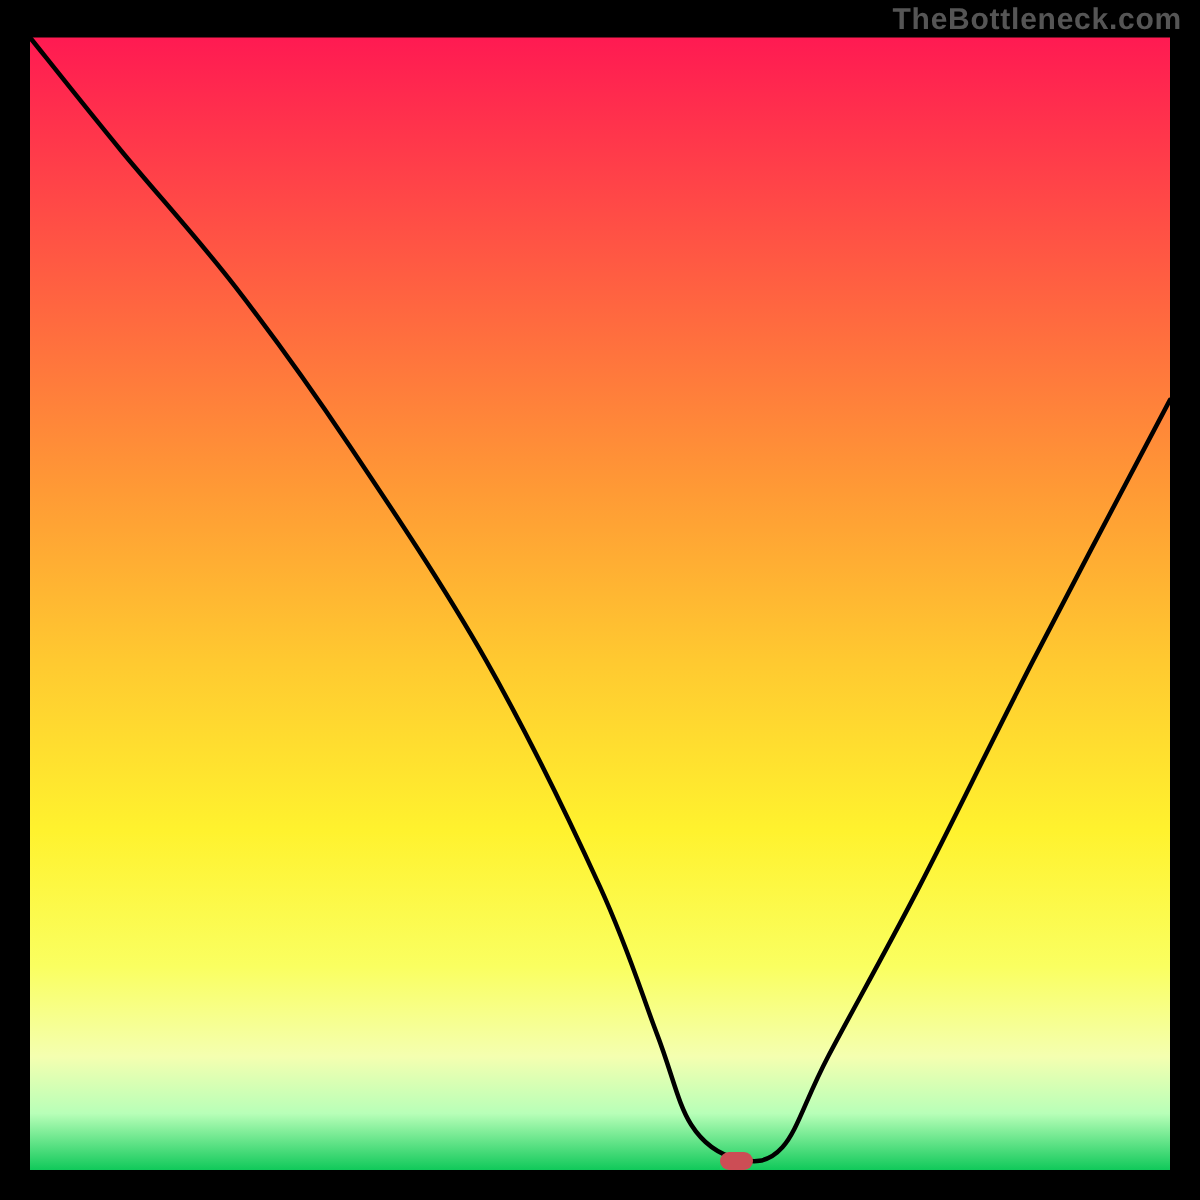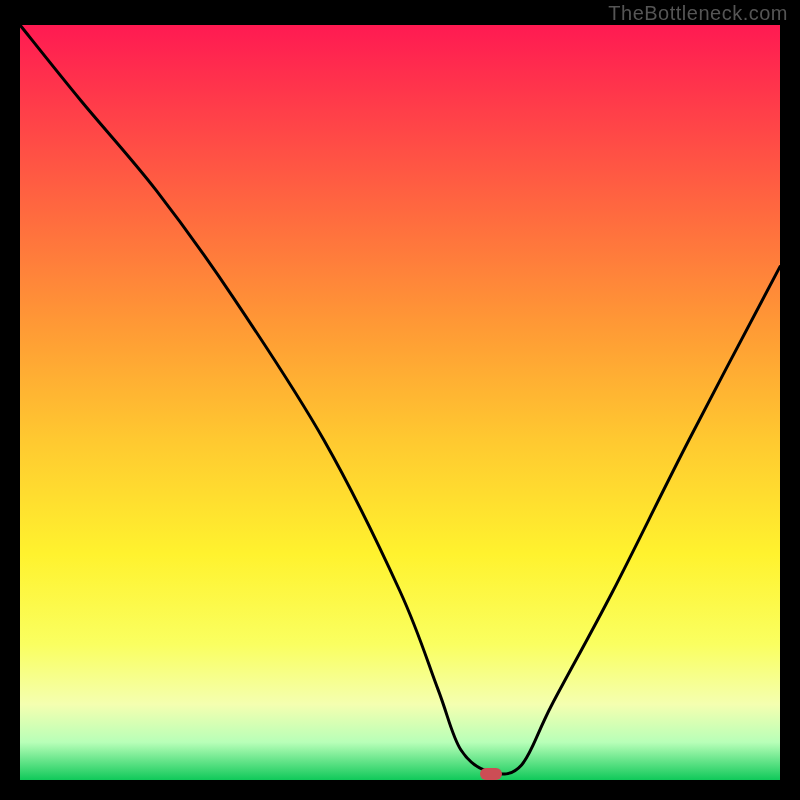--- a/index.html
+++ b/index.html
@@ -23,7 +23,7 @@
     right: 12px;
     color: #555;
     font-size: 20px;
-    font-weight: 400;
+    font-weight: 700;
     letter-spacing: 0.5px;
     z-index: 10;
   }

